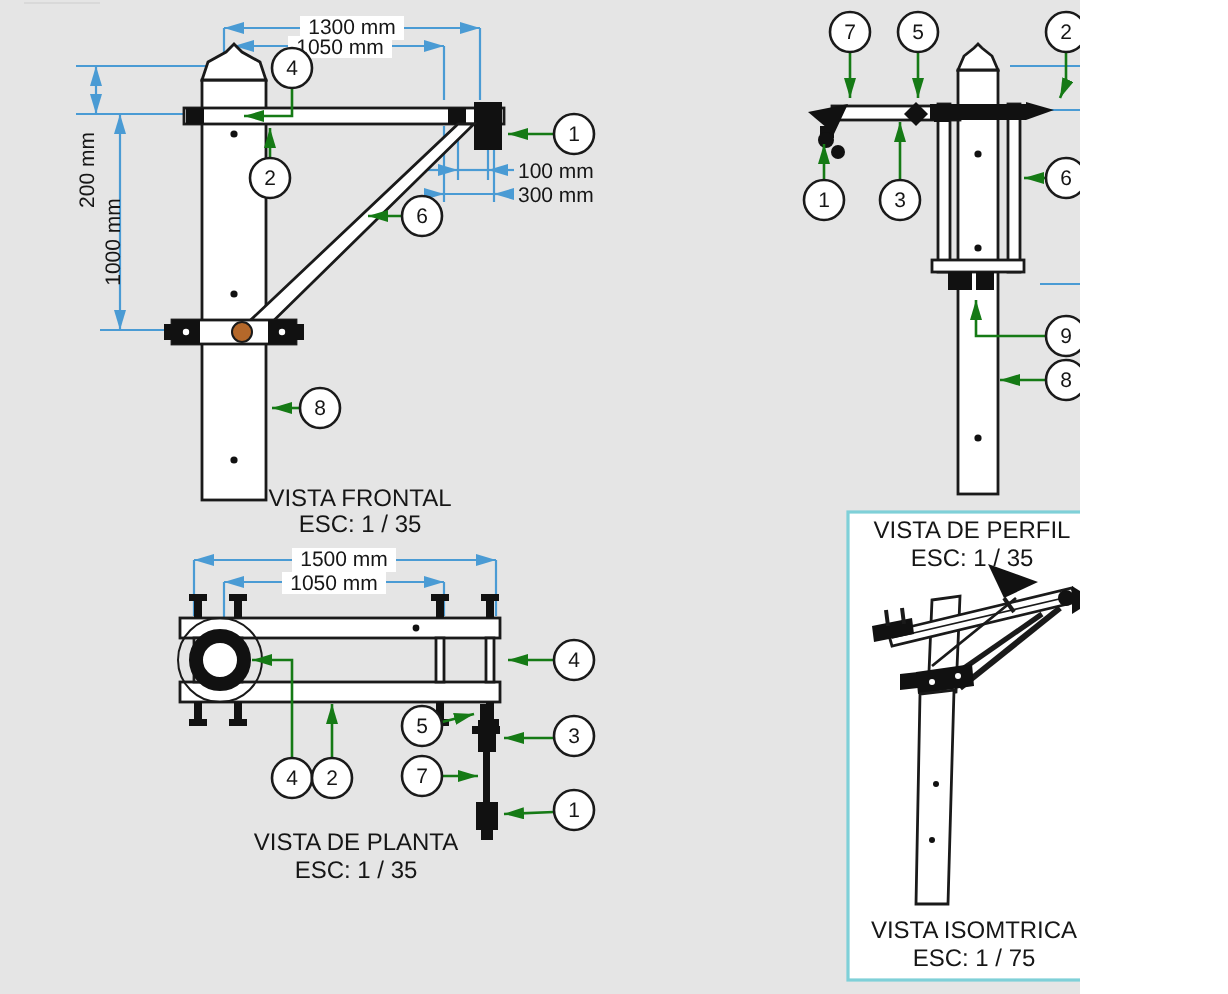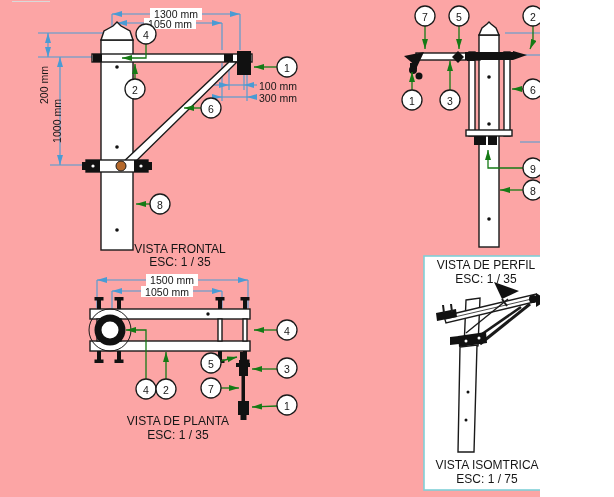--- a/index.html
+++ b/index.html
@@ -7,7 +7,7 @@
     --clamp-accent:#b5682a; --frame-border:#7fd0d8;
   }
   html,body{margin:0;padding:0;background:#ffffff;}
-  .stage{width:540px;height:497px;position:relative;background:#fca5a5;overflow:hidden;
+  .stage{width:540px;height:497px;position:relative;background:#e5e5e5;overflow:hidden;
          font-family:"Liberation Sans",sans-serif;}
   svg text{font-family:"Liberation Sans",sans-serif;fill:#161616;}
   .t-dim{font-size:10.5px;text-anchor:middle;dominant-baseline:central;}

